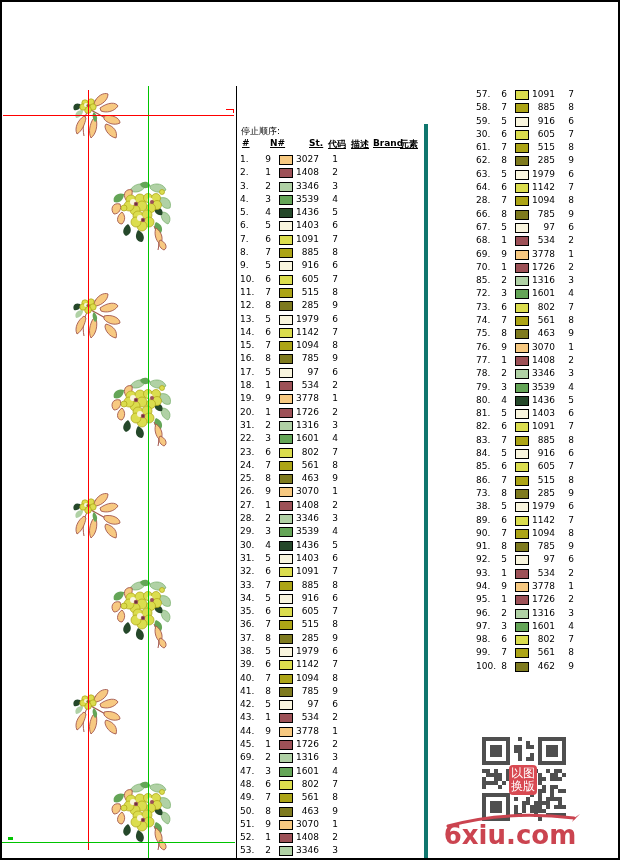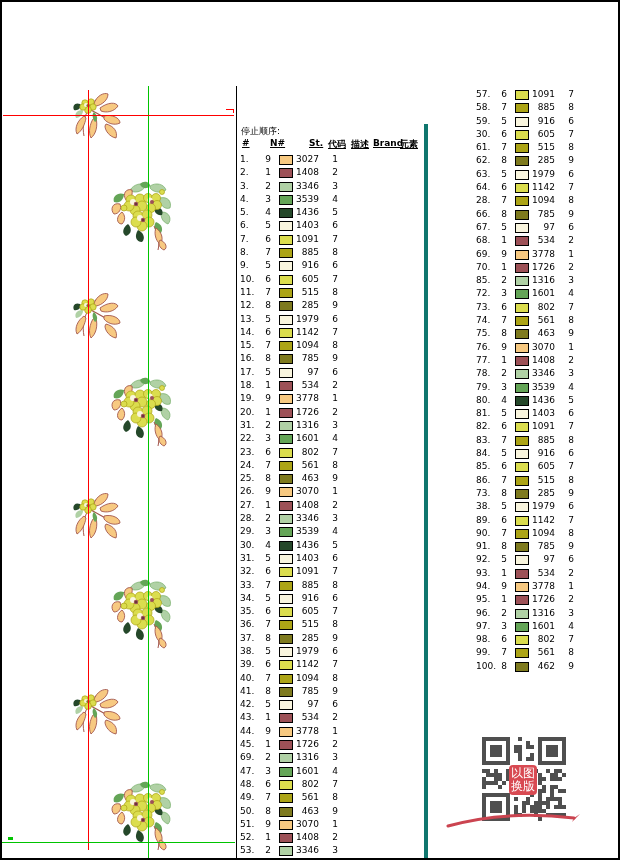--- a/index.html
+++ b/index.html
@@ -1032,6 +1032,7 @@
     <path d="M4,18 Q62,2 130,10" fill="none" stroke="#cb4450" stroke-width="3" stroke-linecap="round"></path>
     <path d="M130,10 L136,6 L128,14 Z" fill="#cb4450"></path>
   </svg>
+  <div class="watermark">6xiu.com</div>
 
 </div>
 

